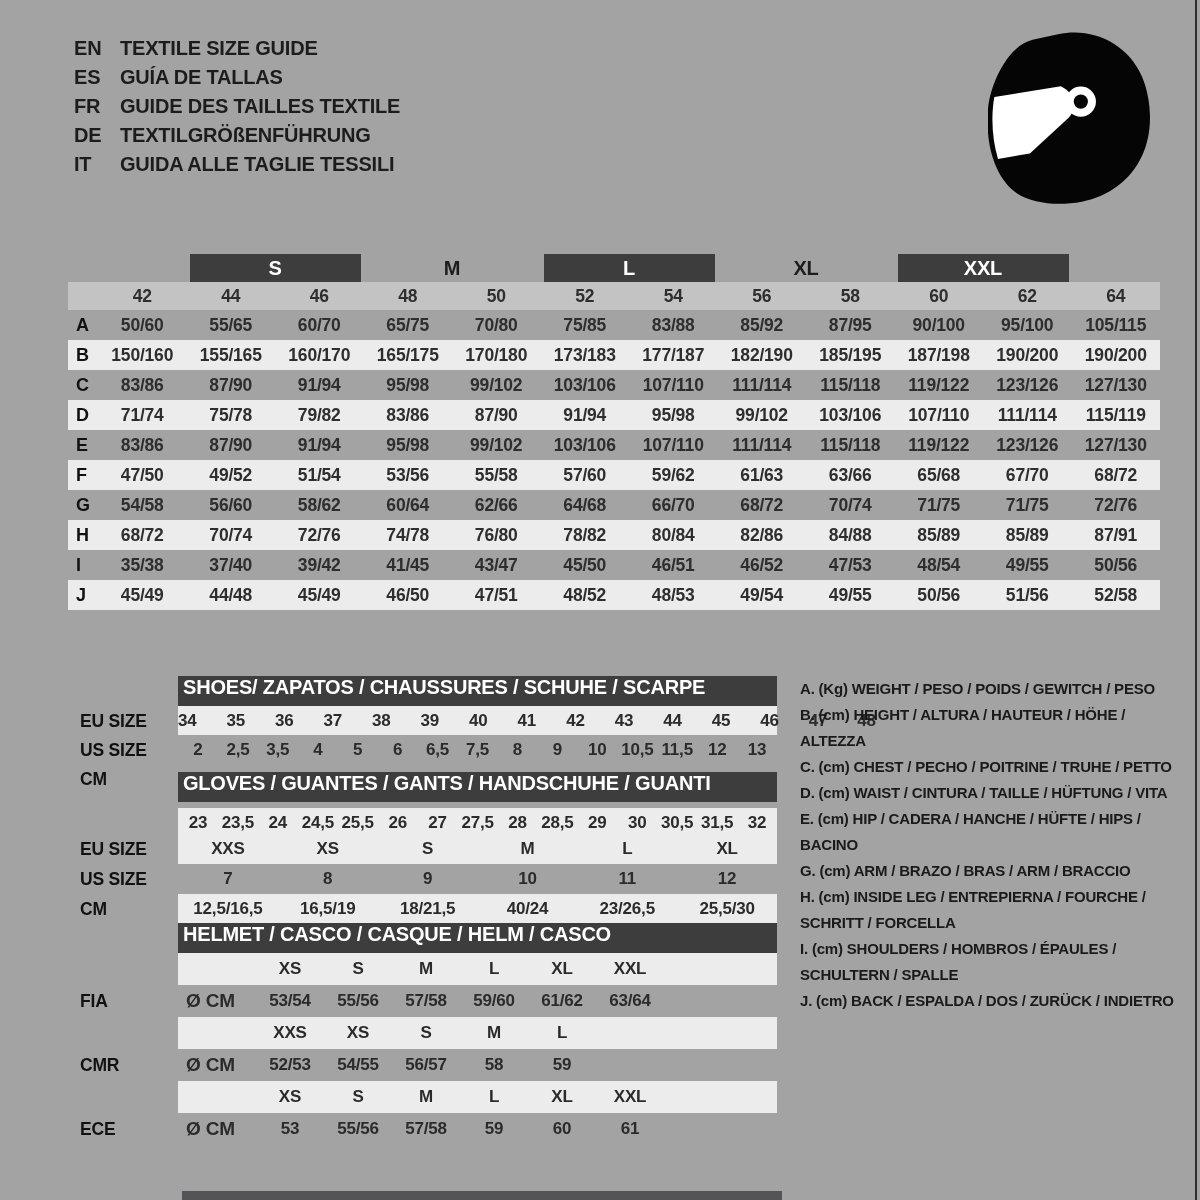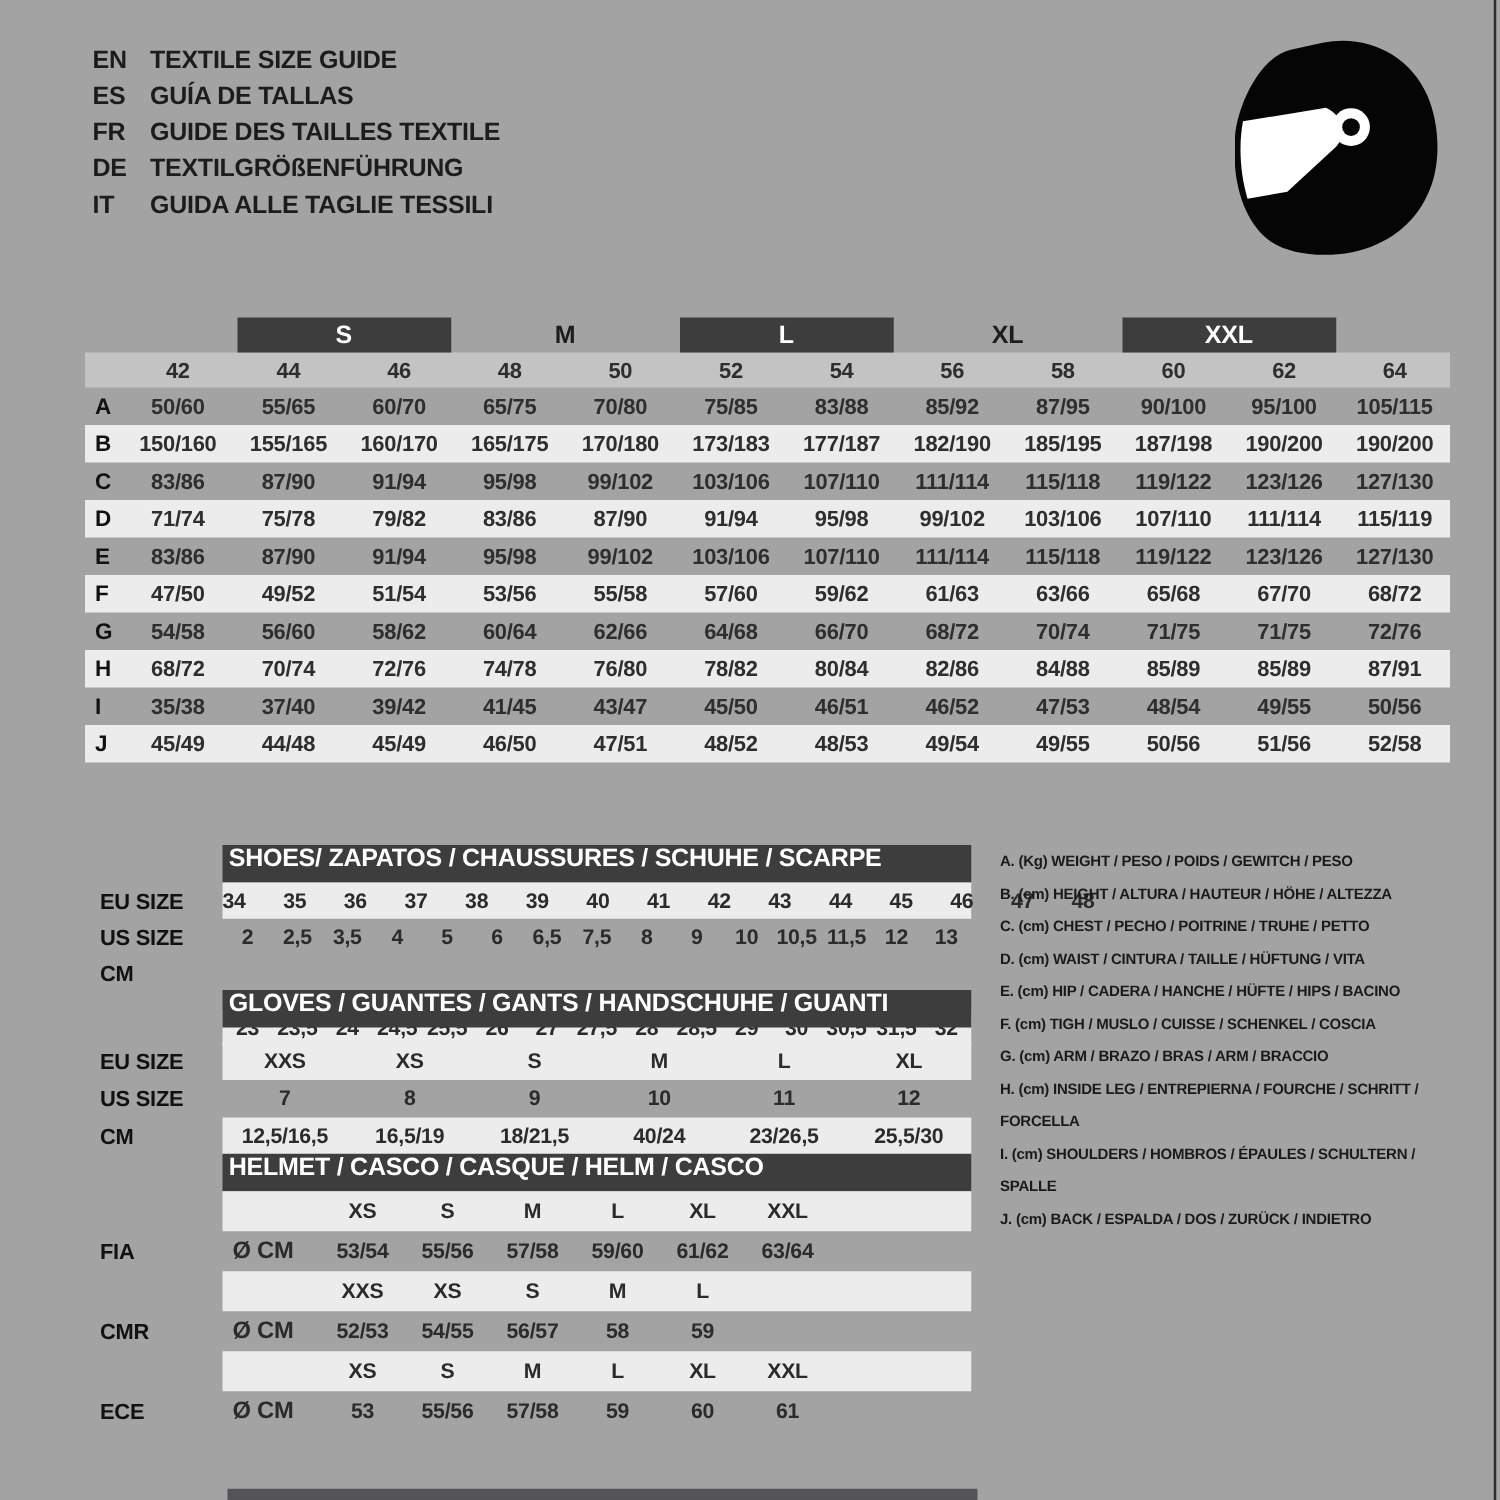--- a/index.html
+++ b/index.html
@@ -56,7 +56,7 @@
 
   
   .legend{position:absolute;left:800px;top:676px;width:374px;}
-  .legend-item{font-size:12px;line-height:26px;color:#1a1a1a;}
+  .legend-item{font-size:15px;line-height:26px;color:#1a1a1a;}
 
   
   .edge-line{position:absolute;left:1195px;top:0;width:2px;height:1200px;background:#2e2e2e;}

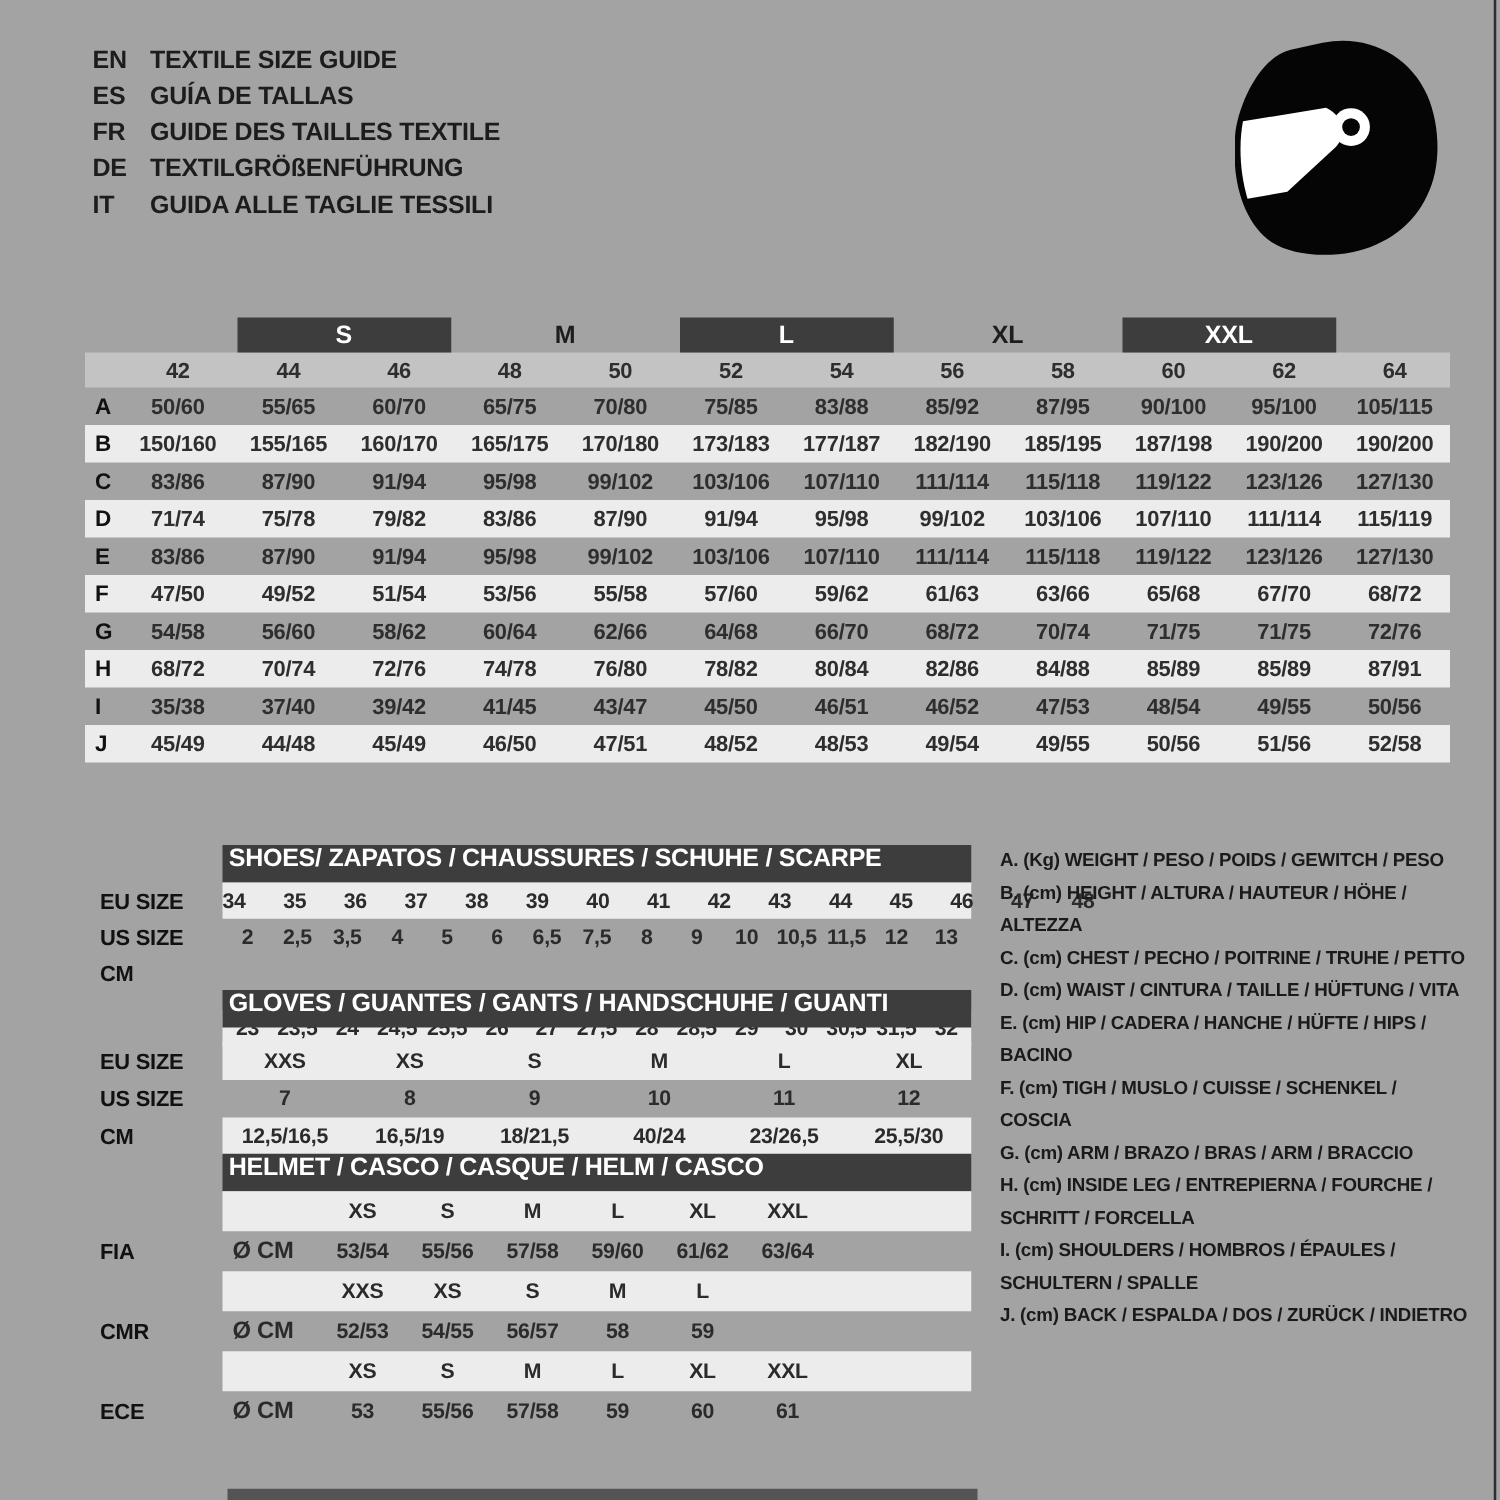--- a/index.html
+++ b/index.html
@@ -348,7 +348,7 @@
   </div>
 
   <div>
-    <div class="dark-bar" style="top:772px;margin-top:20px;">
+    <div class="dark-bar" style="top:772px;">
       <span>GLOVES / GUANTES / GANTS / HANDSCHUHE / GUANTI</span>
     </div>
     <div id="gloves-rows">

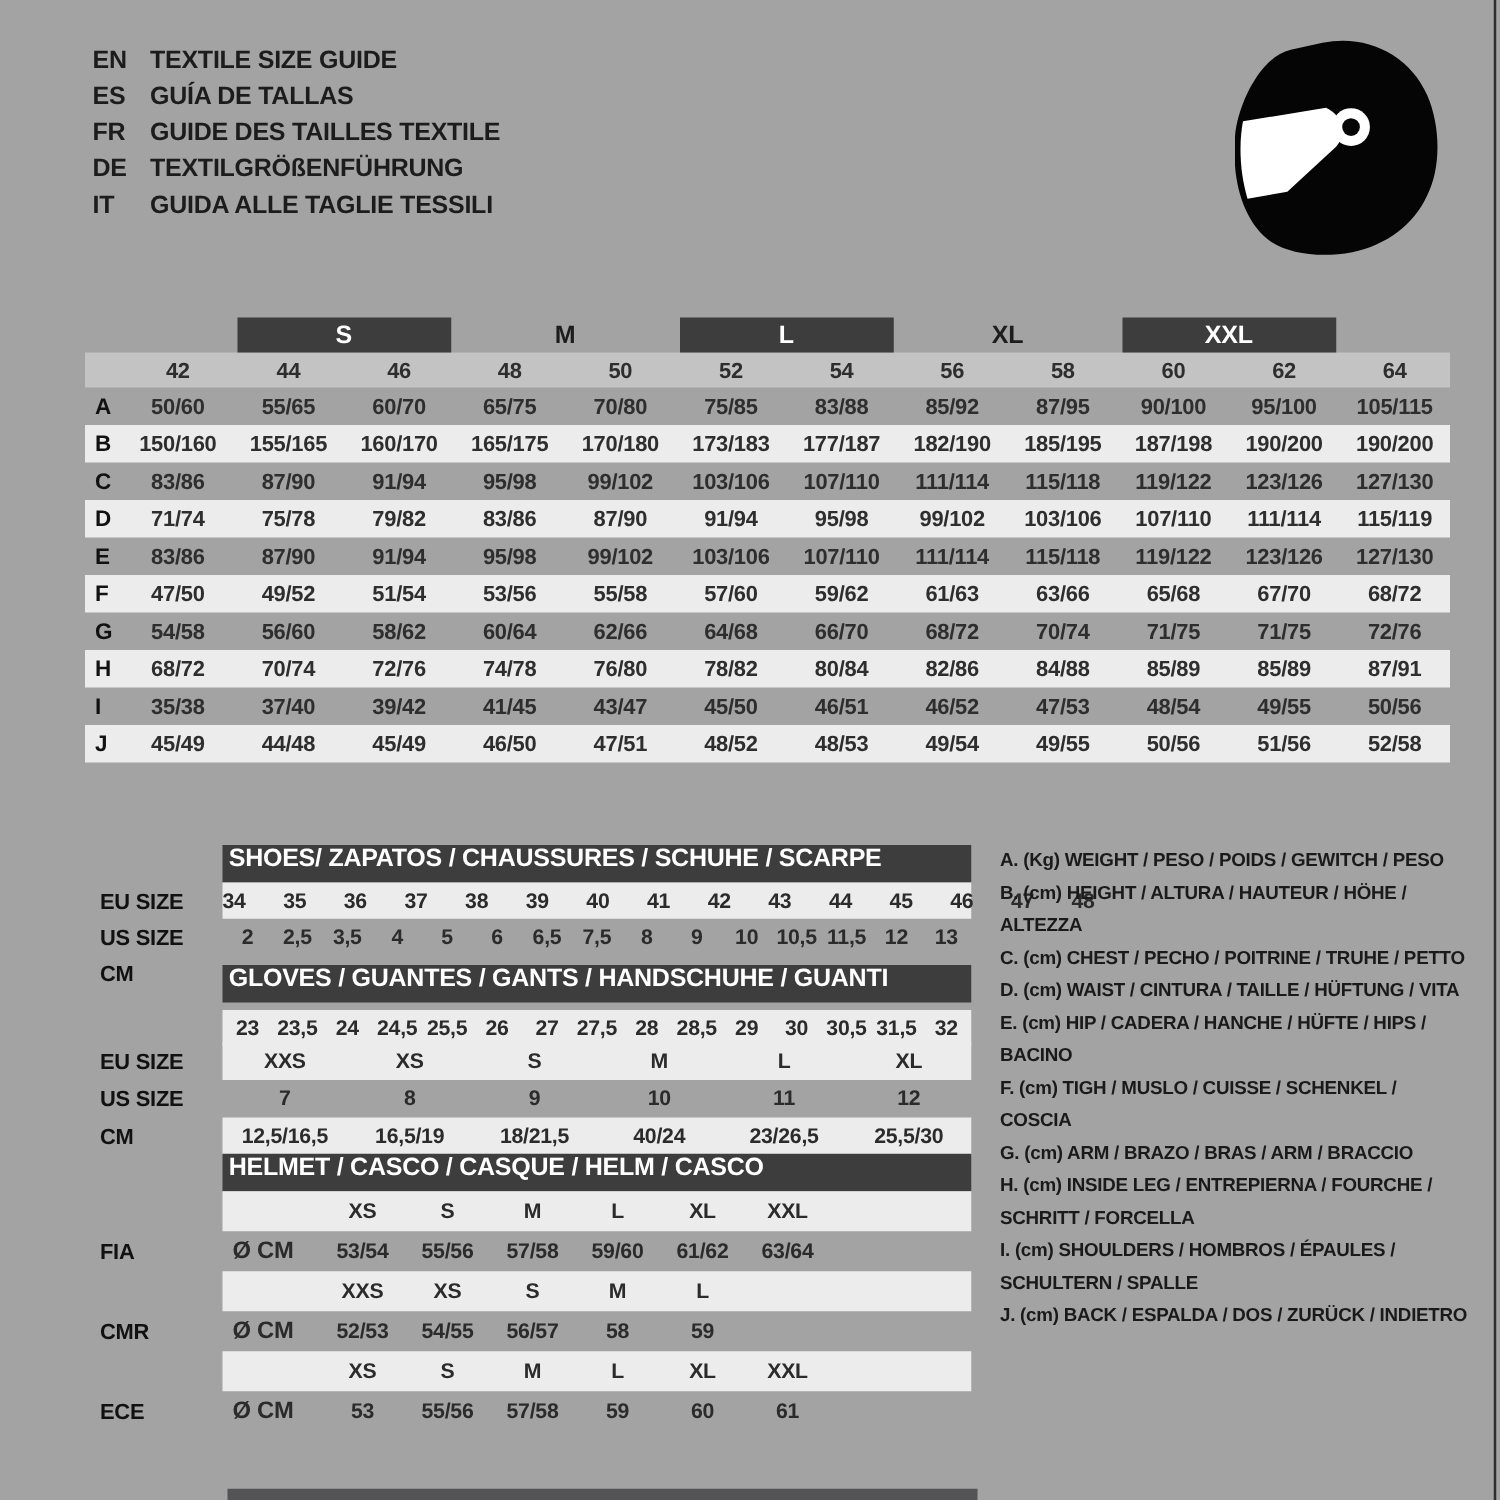--- a/index.html
+++ b/index.html
@@ -453,7 +453,6 @@
       <div class="legend-item">C. (cm) CHEST / PECHO / POITRINE / TRUHE / PETTO</div>
       <div class="legend-item">D. (cm) WAIST / CINTURA / TAILLE / HÜFTUNG / VITA</div>
       <div class="legend-item">E. (cm) HIP / CADERA / HANCHE / HÜFTE / HIPS /  BACINO</div>
-      <div class="legend-item">F. (cm) TIGH / MUSLO / CUISSE / SCHENKEL / COSCIA</div>
       <div class="legend-item">G. (cm) ARM  / BRAZO / BRAS / ARM / BRACCIO</div>
       <div class="legend-item">H. (cm) INSIDE LEG / ENTREPIERNA / FOURCHE / SCHRITT / FORCELLA</div>
       <div class="legend-item">I. (cm) SHOULDERS / HOMBROS / ÉPAULES / SCHULTERN / SPALLE</div>

